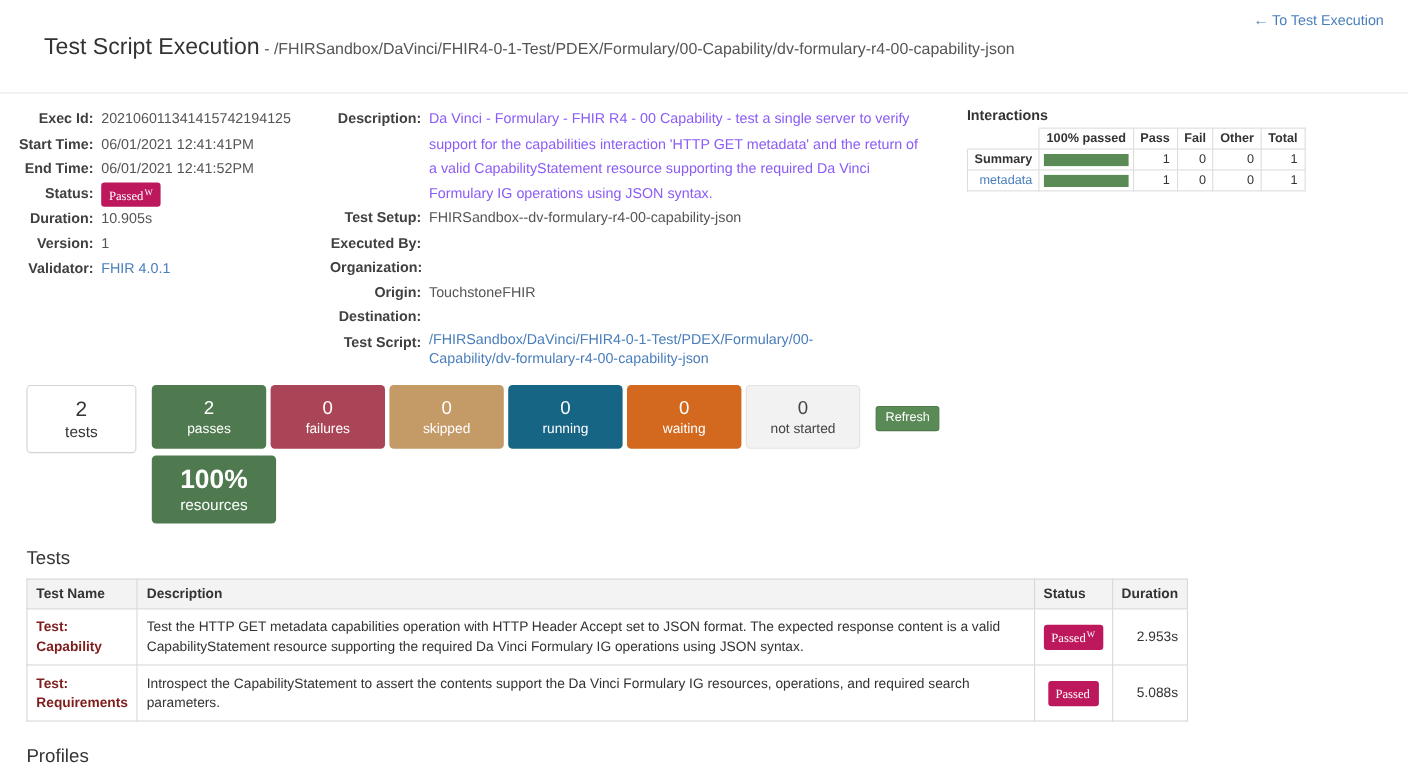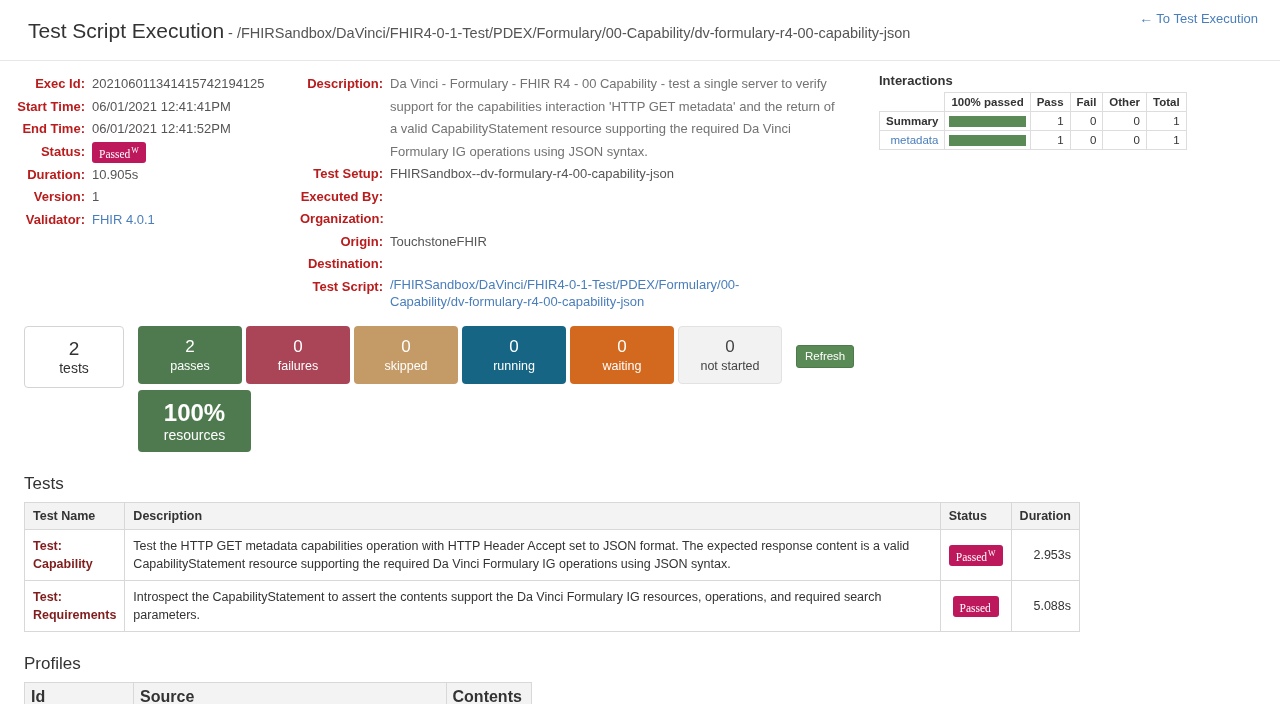--- a/index.html
+++ b/index.html
@@ -24,7 +24,7 @@
     font-size: 21px;
     font-weight: 400;
     color: #333333;
-    margin: 4px;
+    margin: 16px;
     line-height: 26px;
     white-space: nowrap;
   }

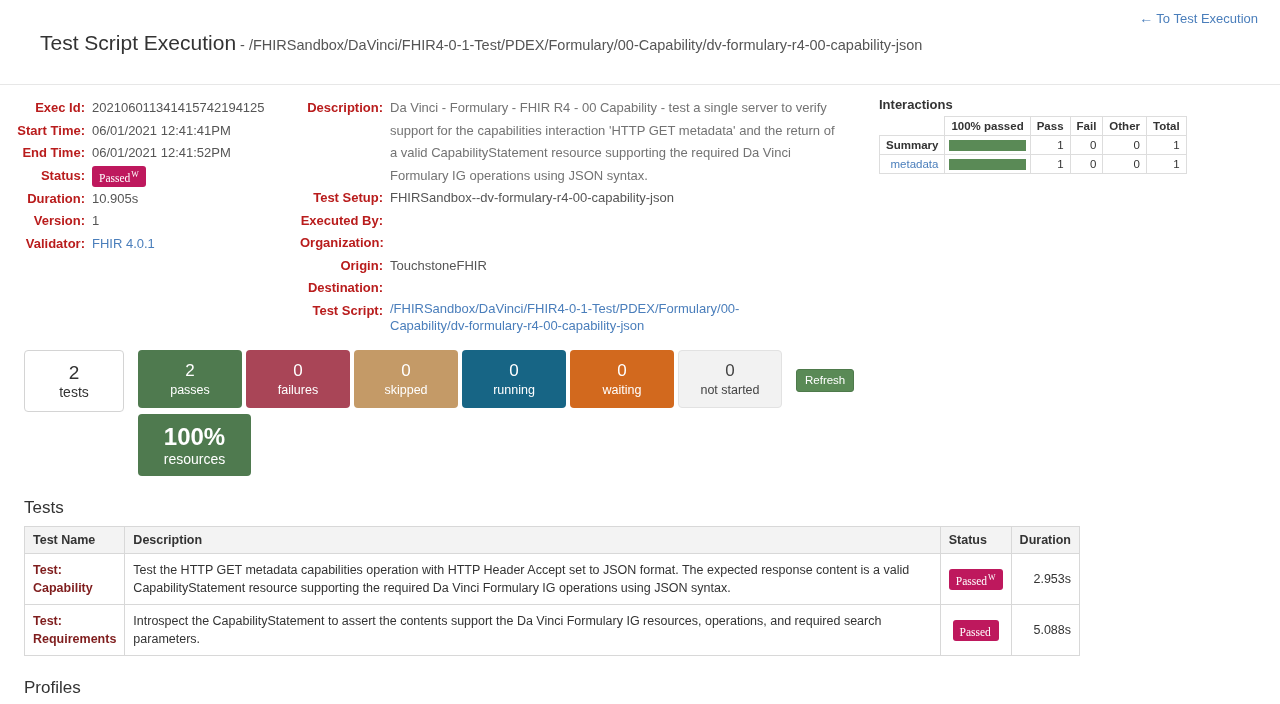--- a/index.html
+++ b/index.html
@@ -59,7 +59,7 @@
   }
   .field-label {
     font-weight: bold;
-    color: #b91c1c;
+    color: #404040;
     text-align: right;
     padding-right: 7px;
     flex: none;

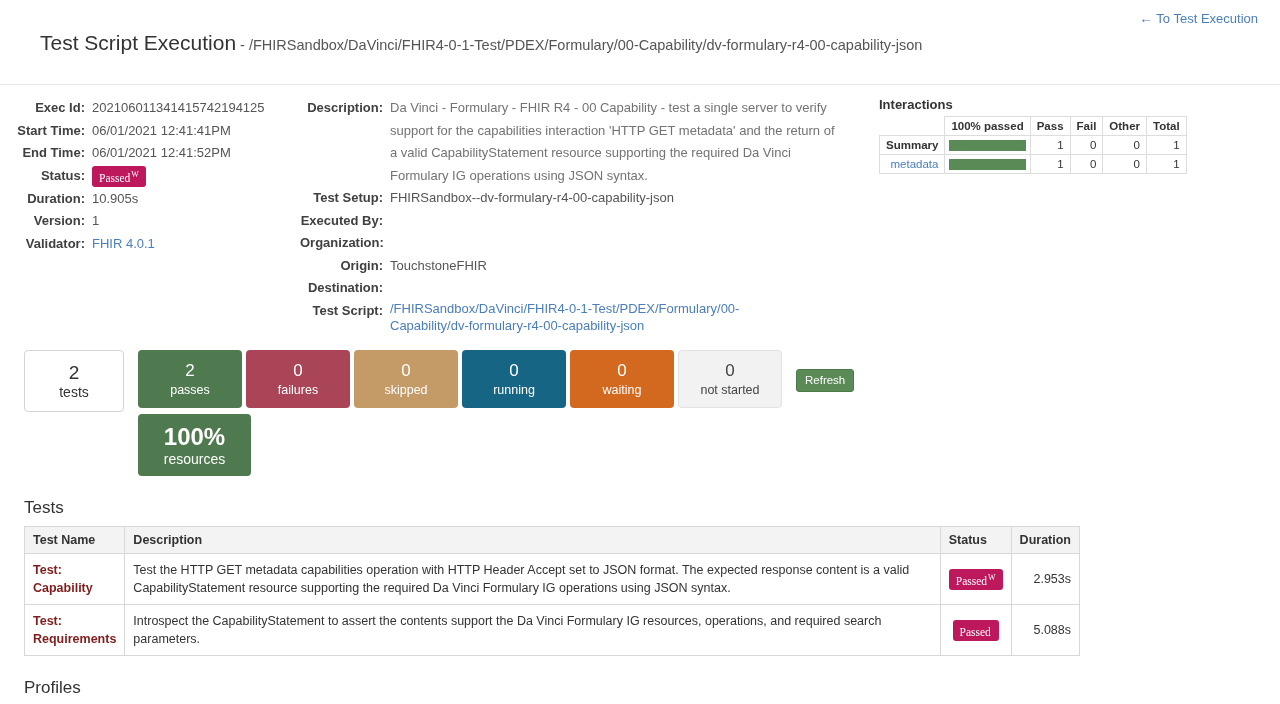--- a/index.html
+++ b/index.html
@@ -70,7 +70,7 @@
   .field-value.link { color: #4a7ebb; }
 
   .desc-value {
-    color: #737373;
+    color: #8b5cf6;
     max-width: 450px;
     line-height: 22.5px;
   }

